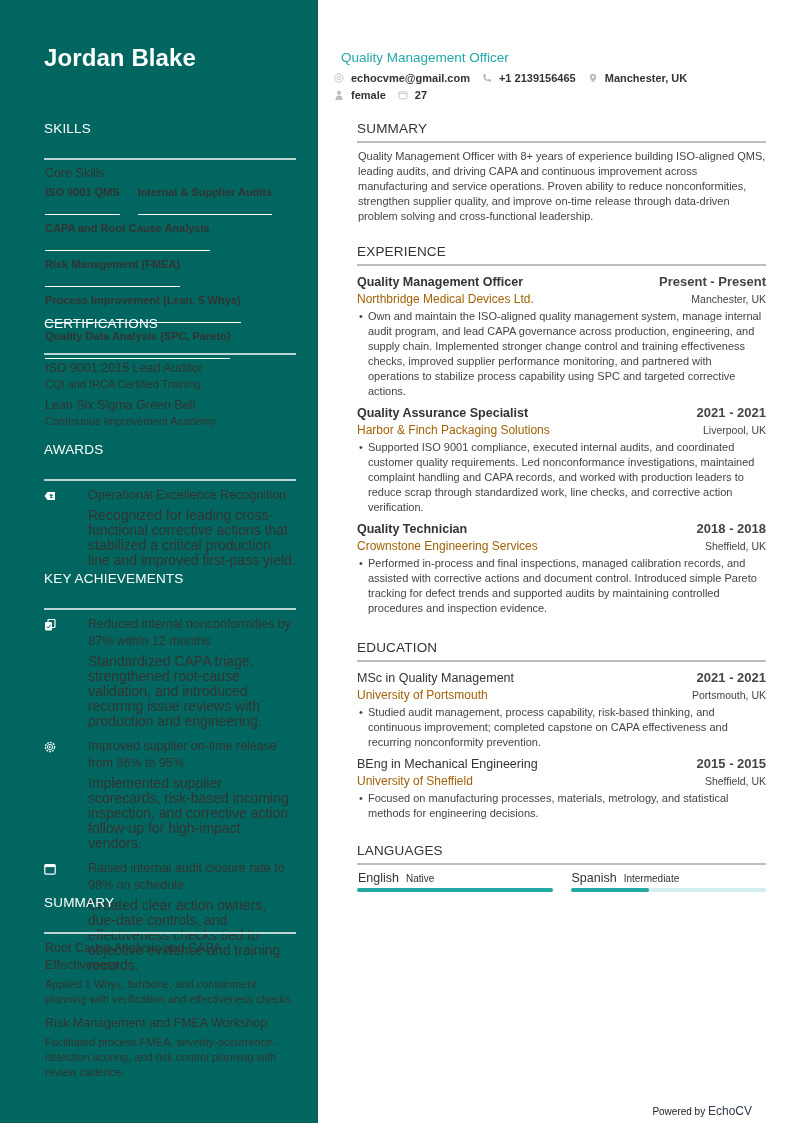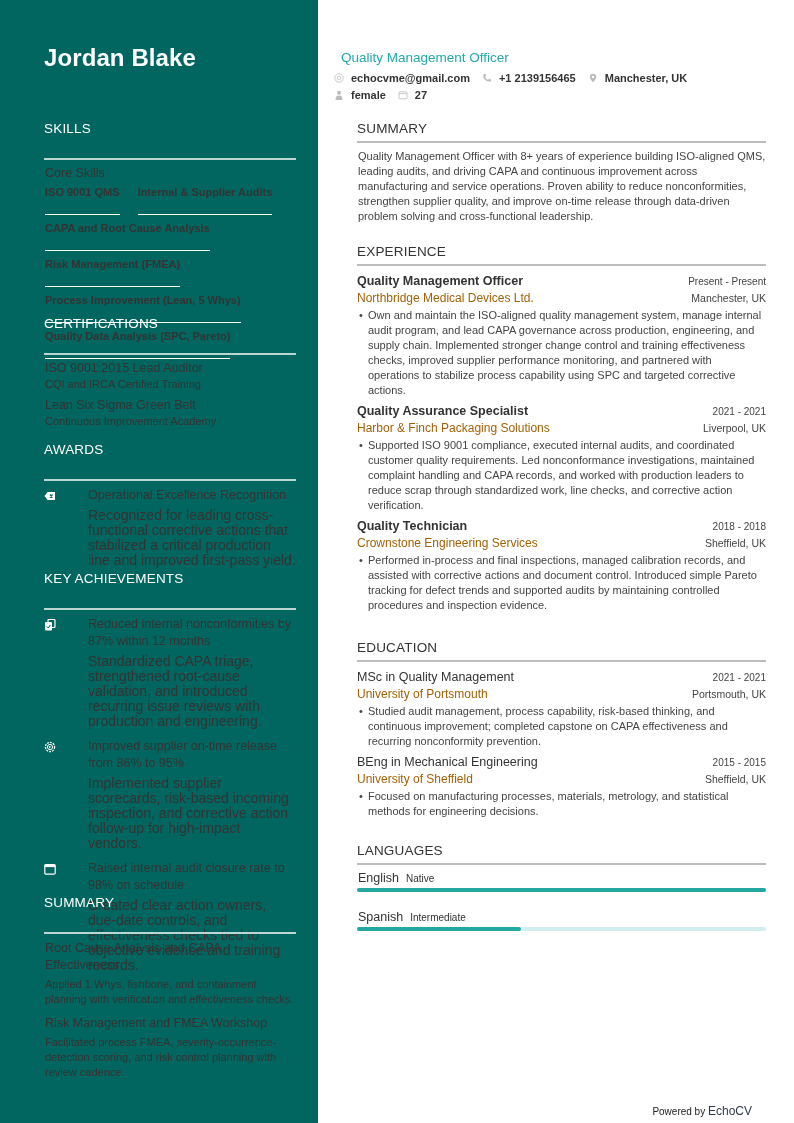--- a/index.html
+++ b/index.html
@@ -31,7 +31,7 @@
   .entry-top { display: flex; justify-content: space-between; align-items: baseline; }
   .entry-title { font-size: 12.5px; font-weight: bold; color: #333; }
   .entry-title.norm { font-weight: normal; }
-  .entry-date { font-size: 10px; color: #444; }
+  .entry-date { font-size: 13px; color: #444; font-weight: bold; }
   .entry-sub { display: flex; justify-content: space-between; align-items: baseline; margin-top: 3px; }
   .entry-org { font-size: 12px; color: #a16207; }
   .entry-loc { font-size: 10.5px; color: #444; }

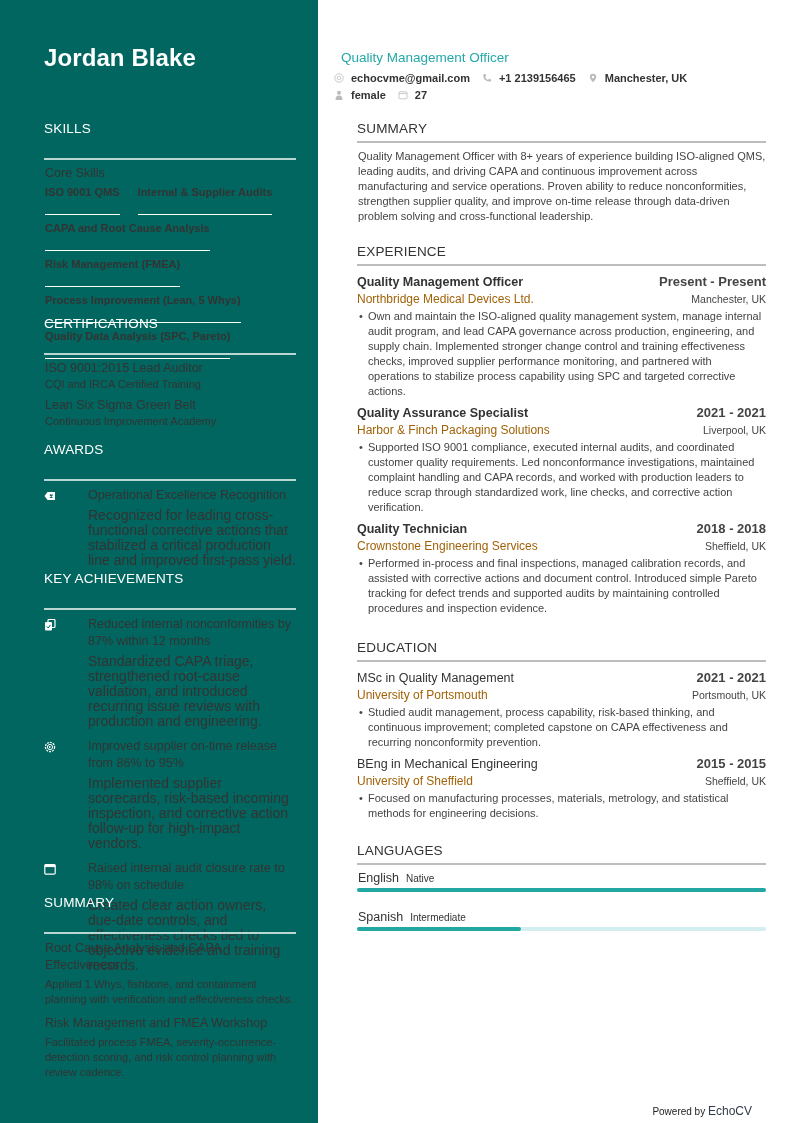--- a/index.html
+++ b/index.html
@@ -37,7 +37,7 @@
   .entry-loc { font-size: 10.5px; color: #444; }
   .bullet { display: flex; font-size: 11px; line-height: 15px; color: #444; margin-top: 3px; }
   .bullet .dot { width: 11px; flex: 0 0 11px; padding-left: 2px; }
-  .lang-row { display: flex; gap: 18px; flex-direction: column; }
+  .lang-row { display: flex; gap: 18px; }
   .lang { flex: 1; }
   .lang-top { display: flex; align-items: baseline; gap: 7px; padding-left: 1px; }
   .lang-name { font-size: 12.5px; color: #333; }

